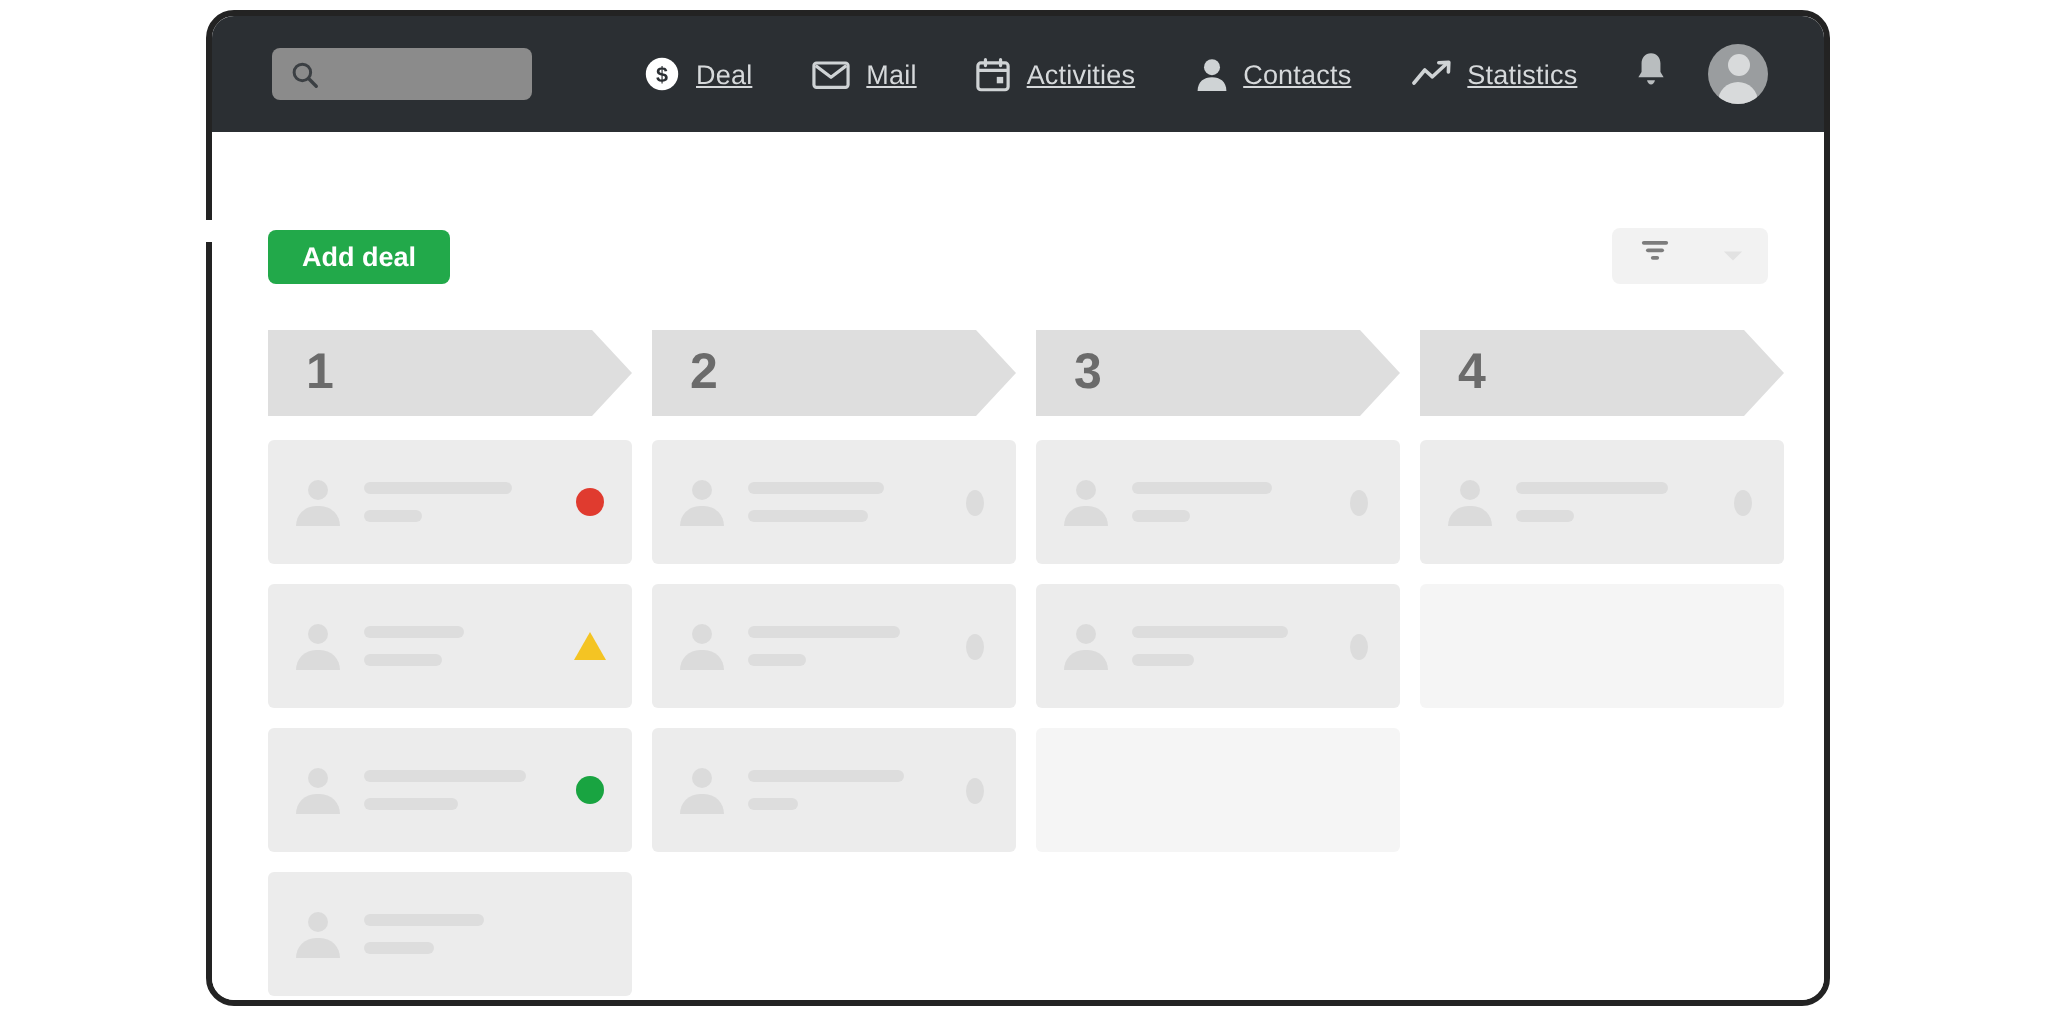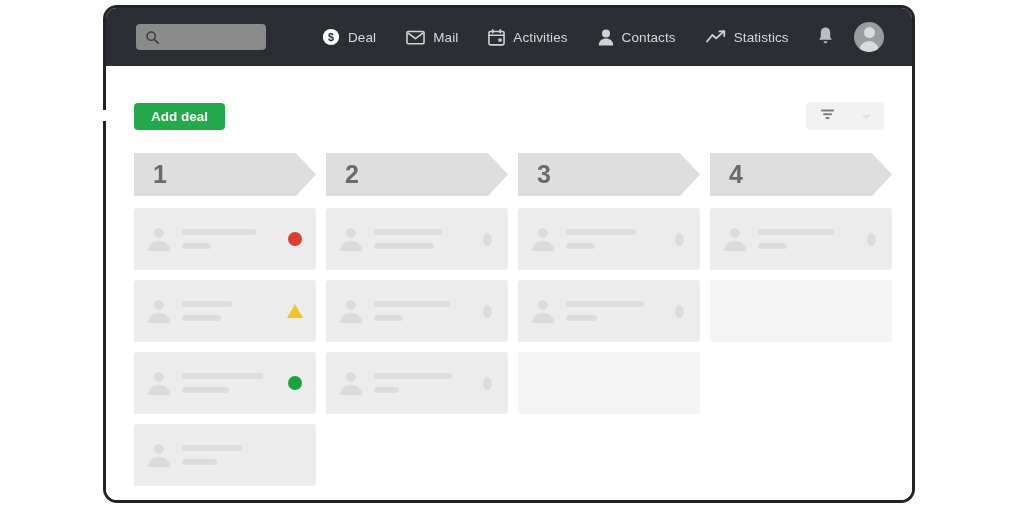--- a/index.html
+++ b/index.html
@@ -88,7 +88,7 @@
     cursor: pointer;
   }
   .nav-item .nav-icon { display: flex; align-items: center; }
-  .nav-label { letter-spacing: 0.1px; }
+  .nav-label { letter-spacing: 0.1px; text-decoration: underline; }
 
   .topbar-right {
     margin-left: auto;

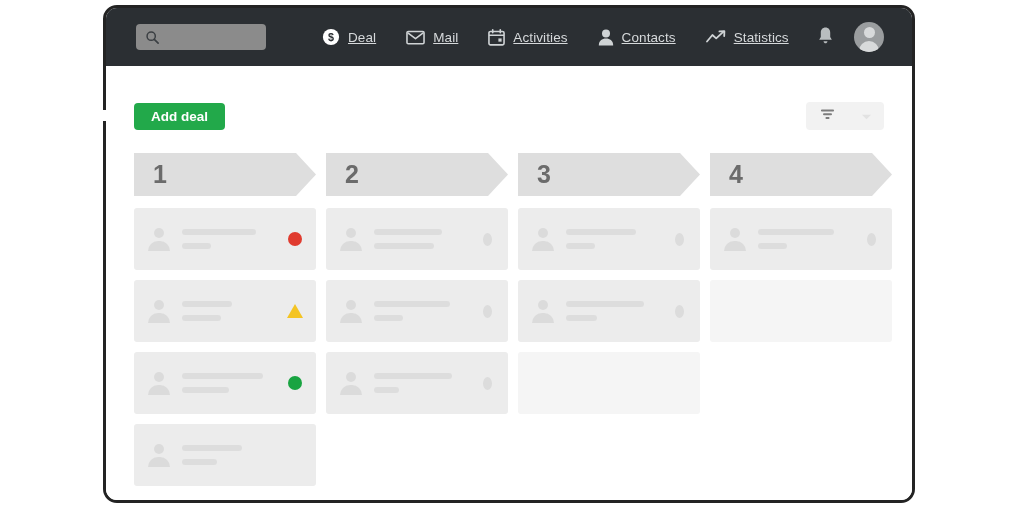--- a/index.html
+++ b/index.html
@@ -129,7 +129,7 @@
     right: 0;
     bottom: 0;
     background: #ffffff;
-    padding: 4px 28px;
+    padding: 16px 28px;
     box-sizing: border-box;
   }
 

